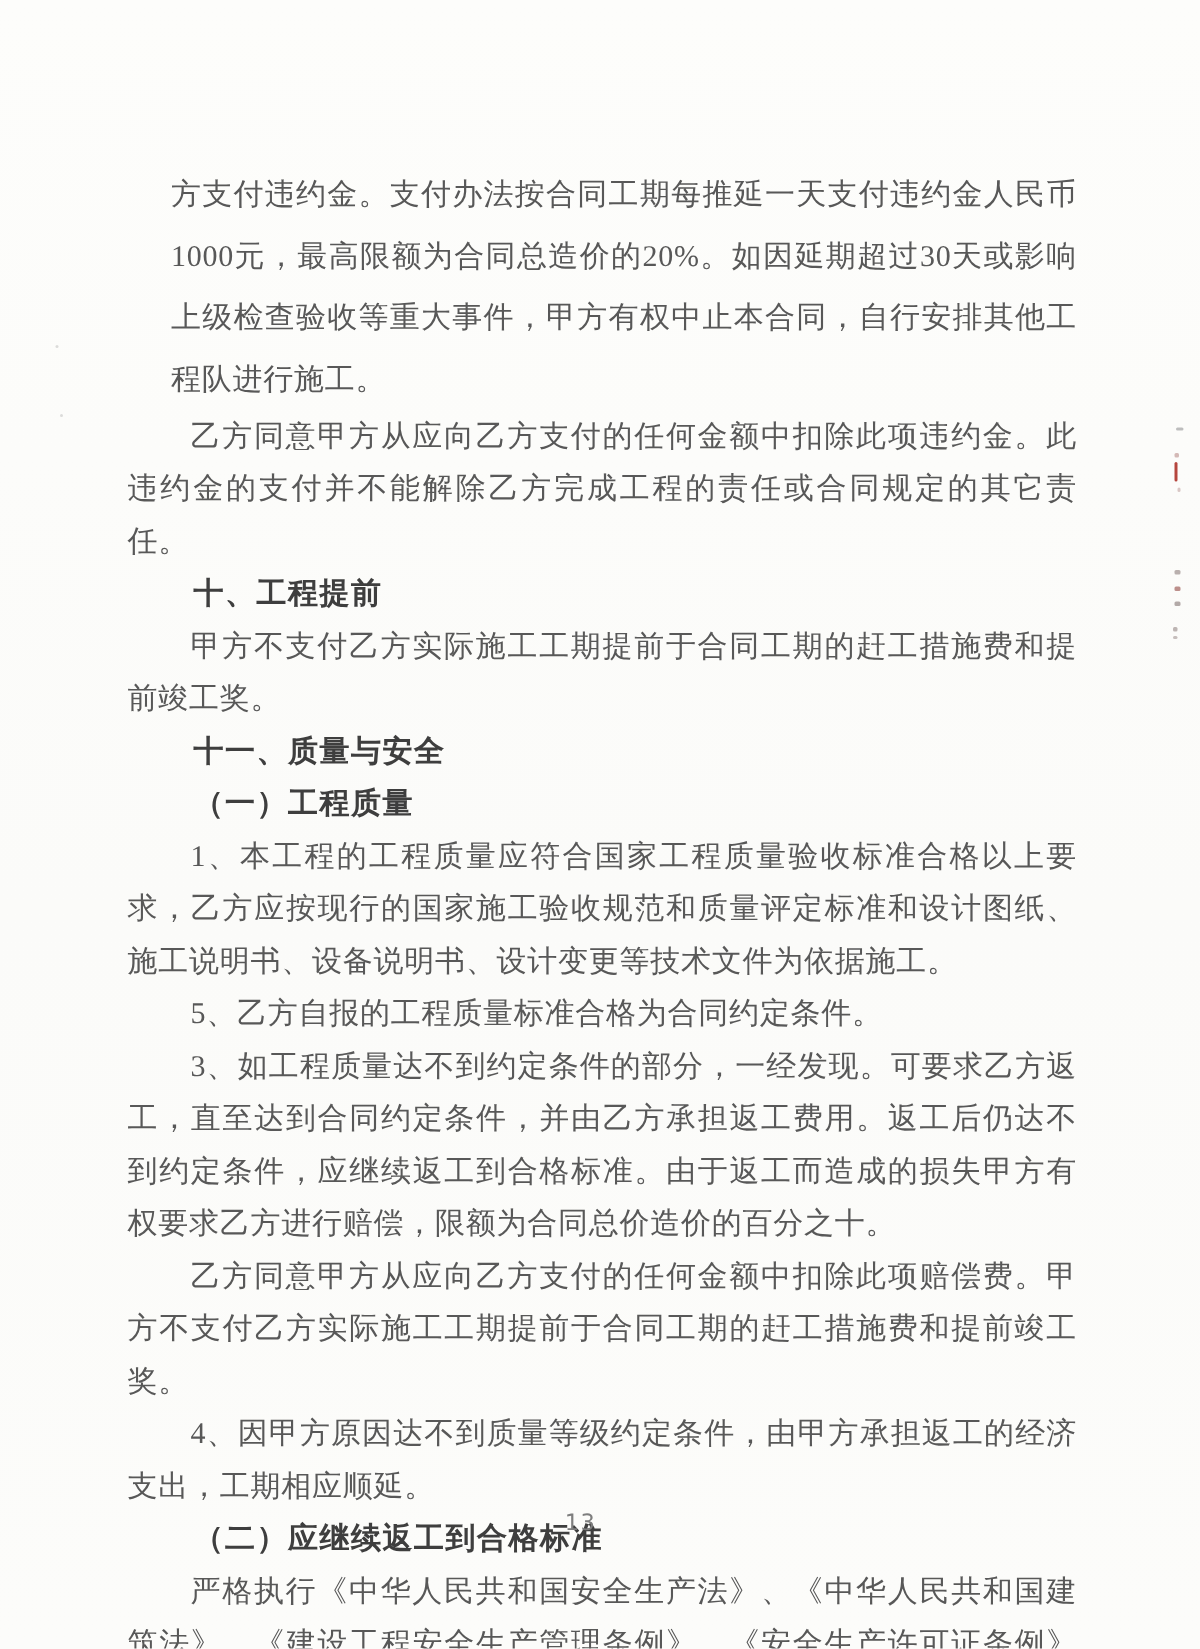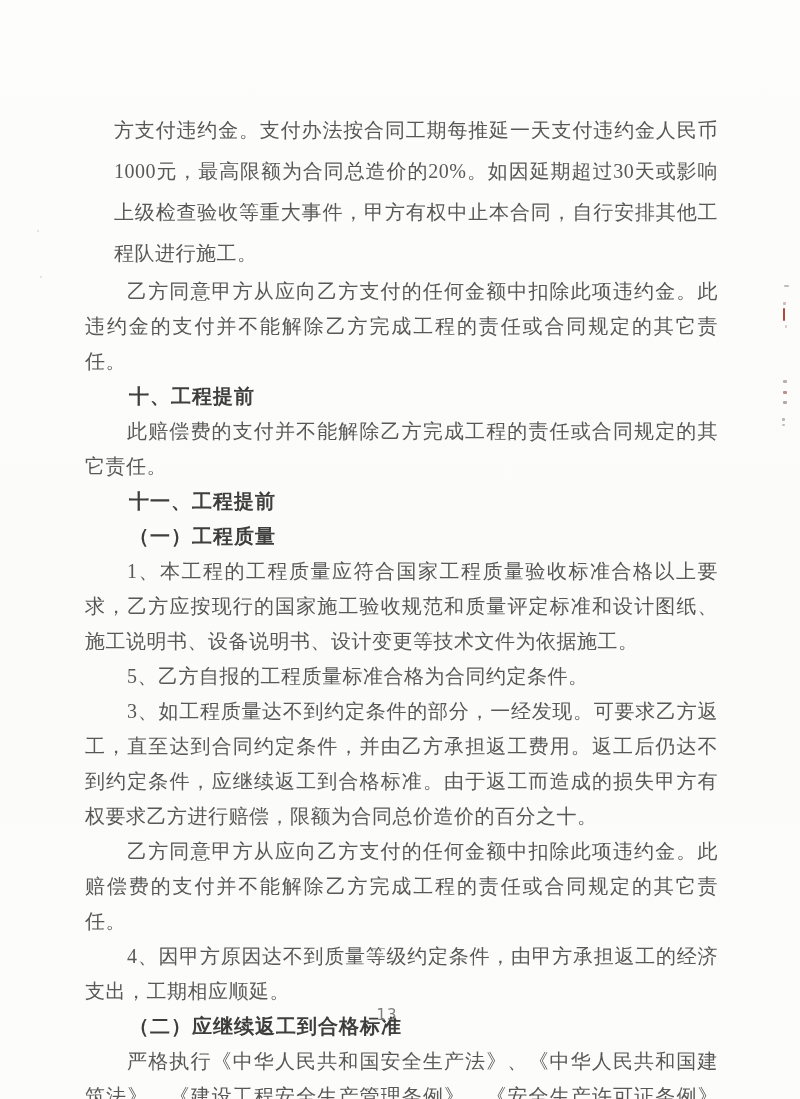--- a/index.html
+++ b/index.html
@@ -53,7 +53,7 @@
       <p class="para wide">方支付违约金。支付办法按合同工期每推延一天支付违约金人民币1000元，最高限额为合同总造价的20%。如因延期超过30天或影响上级检查验收等重大事件，甲方有权中止本合同，自行安排其他工程队进行施工。</p>
       <p class="para ind">乙方同意甲方从应向乙方支付的任何金额中扣除此项违约金。此违约金的支付并不能解除乙方完成工程的责任或合同规定的其它责任。</p>
       <p class="hd">十、工程提前</p>
-      <p class="para ind">此赔偿费的支付并不能解除乙方完成工程的责任或合同规定的其它责任。</p>
+      <p class="para ind">甲方不支付乙方实际施工工期提前于合同工期的赶工措施费和提前竣工奖。</p>
       <p class="hd">十一、工程提前</p>
       <p class="hd">（一）工程质量</p>
       <p class="para ind">1、本工程的工程质量应符合国家工程质量验收标准合格以上要求，乙方应按现行的国家施工验收规范和质量评定标准和设计图纸、施工说明书、设备说明书、设计变更等技术文件为依据施工。</p>

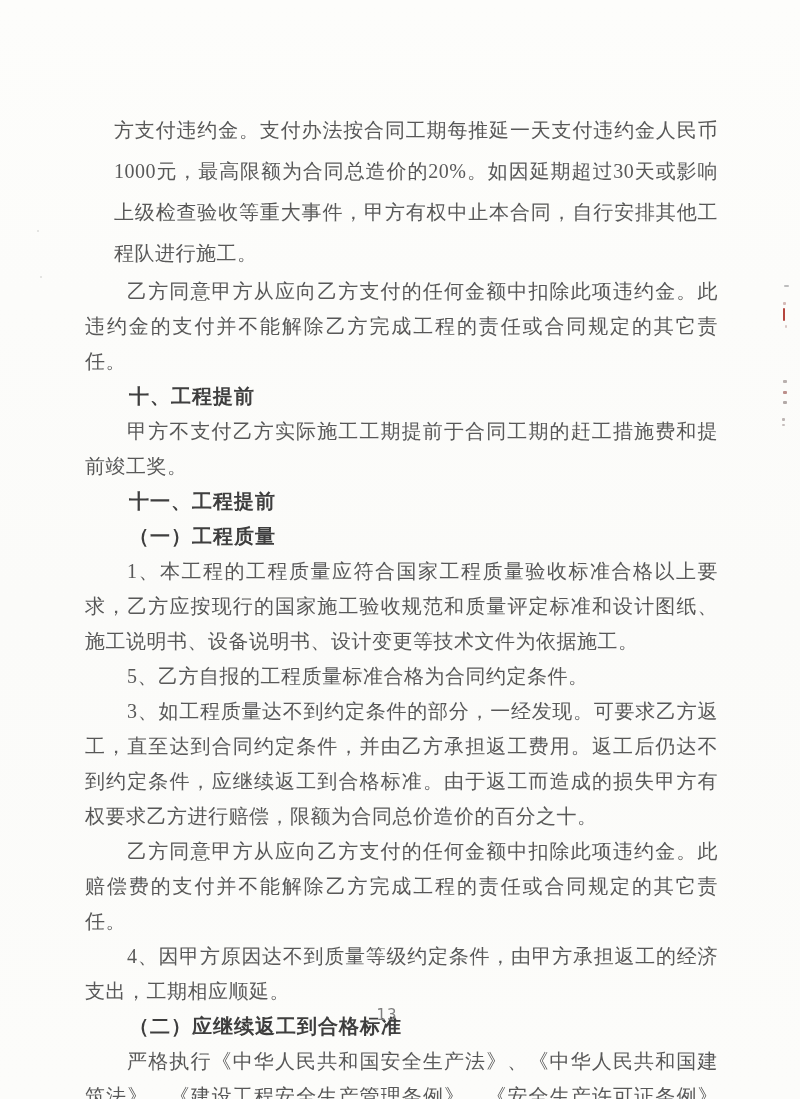--- a/index.html
+++ b/index.html
@@ -54,7 +54,7 @@
       <p class="para ind">乙方同意甲方从应向乙方支付的任何金额中扣除此项违约金。此违约金的支付并不能解除乙方完成工程的责任或合同规定的其它责任。</p>
       <p class="hd">十、工程提前</p>
       <p class="para ind">甲方不支付乙方实际施工工期提前于合同工期的赶工措施费和提前竣工奖。</p>
-      <p class="hd">十一、工程提前</p>
+      <p class="hd">十一、质量与安全</p>
       <p class="hd">（一）工程质量</p>
       <p class="para ind">1、本工程的工程质量应符合国家工程质量验收标准合格以上要求，乙方应按现行的国家施工验收规范和质量评定标准和设计图纸、施工说明书、设备说明书、设计变更等技术文件为依据施工。</p>
       <p class="para ind">5、乙方自报的工程质量标准合格为合同约定条件。</p>

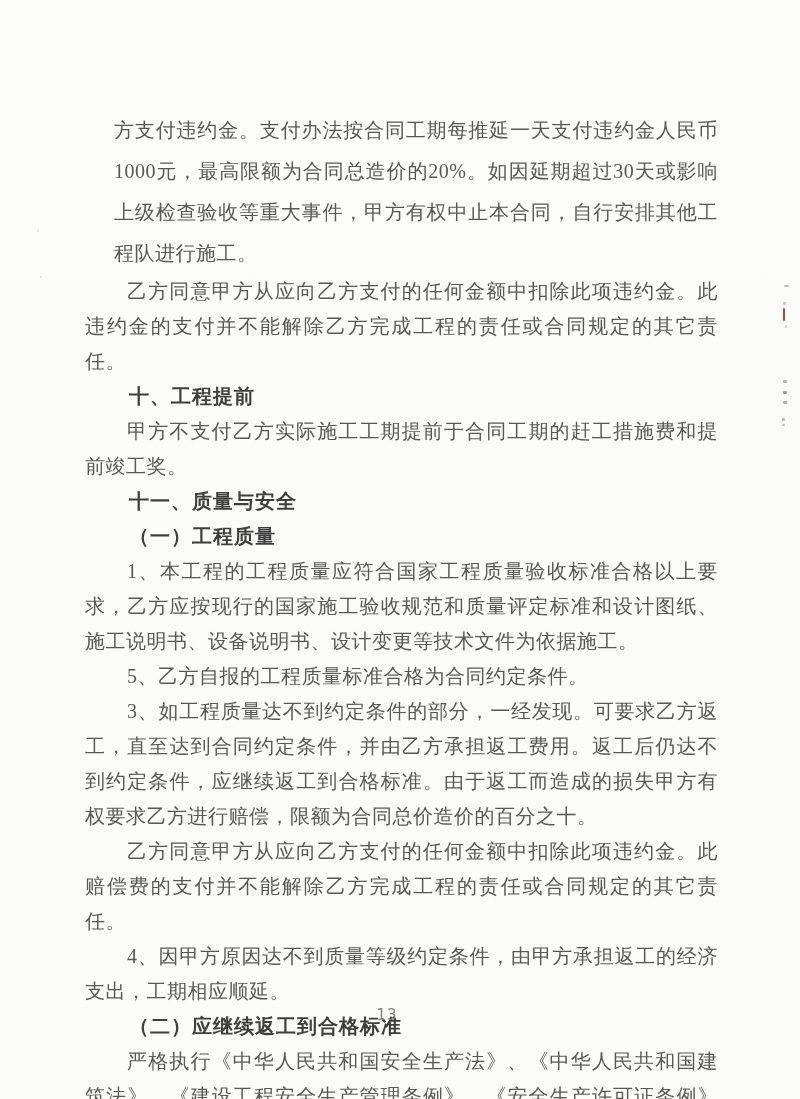--- a/index.html
+++ b/index.html
@@ -59,7 +59,7 @@
       <p class="para ind">1、本工程的工程质量应符合国家工程质量验收标准合格以上要求，乙方应按现行的国家施工验收规范和质量评定标准和设计图纸、施工说明书、设备说明书、设计变更等技术文件为依据施工。</p>
       <p class="para ind">5、乙方自报的工程质量标准合格为合同约定条件。</p>
       <p class="para ind">3、如工程质量达不到约定条件的部分，一经发现。可要求乙方返工，直至达到合同约定条件，并由乙方承担返工费用。返工后仍达不到约定条件，应继续返工到合格标准。由于返工而造成的损失甲方有权要求乙方进行赔偿，限额为合同总价造价的百分之十。</p>
-      <p class="para ind">乙方同意甲方从应向乙方支付的任何金额中扣除此项违约金。此赔偿费的支付并不能解除乙方完成工程的责任或合同规定的其它责任。</p>
+      <p class="para ind">乙方同意甲方从应向乙方支付的任何金额中扣除此项赔偿费。甲方不支付乙方实际施工工期提前于合同工期的赶工措施费和提前竣工奖。</p>
       <p class="para ind">4、因甲方原因达不到质量等级约定条件，由甲方承担返工的经济支出，工期相应顺延。</p>
       <p class="hd">（二）应继续返工到合格标准</p>
       <p class="para ind">严格执行《中华人民共和国安全生产法》、《中华人民共和国建筑法》、《建设工程安全生产管理条例》、《安全生产许可证条例》等法律和法规的规定。</p>

